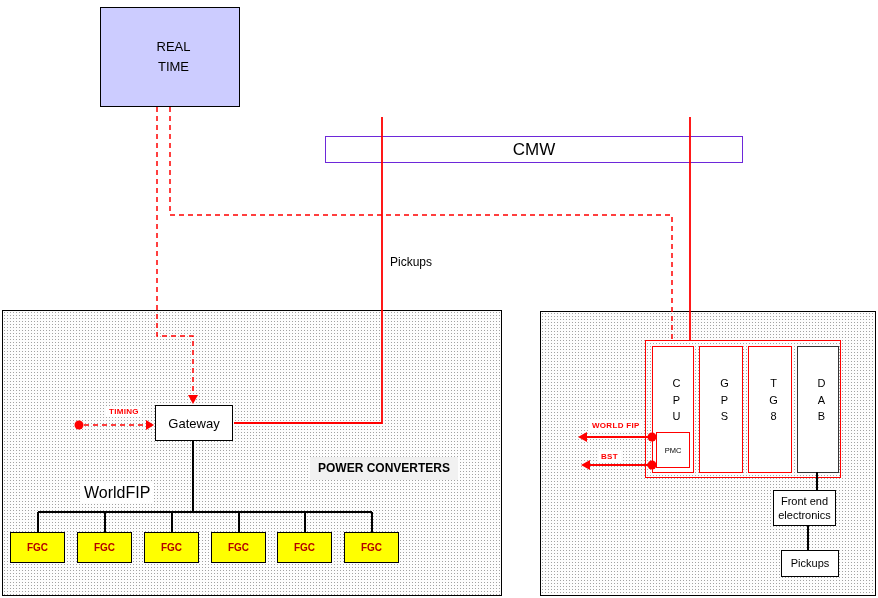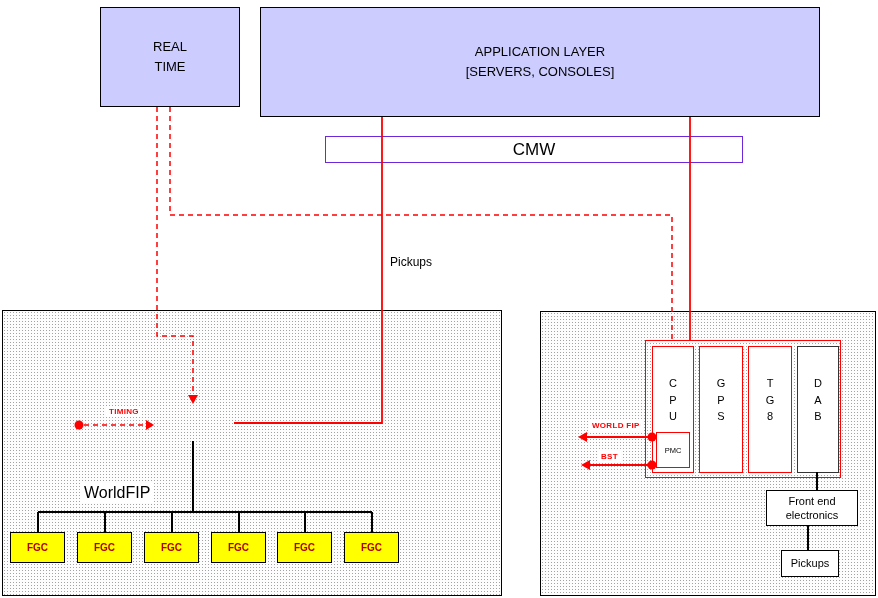--- a/index.html
+++ b/index.html
@@ -11,7 +11,7 @@
     background:#ccccff; border:1px solid #000;
     display:flex; align-items:center; justify-content:center; text-align:center;
   }
-  .ml { white-space:pre-line; }
+  .ml { white-space:pre-line;margin-left:7px; }
   .fs13 { font-size:13px; line-height:1.55; }
   .cmw {
     background:#fff; border:1px solid #6d28d9;

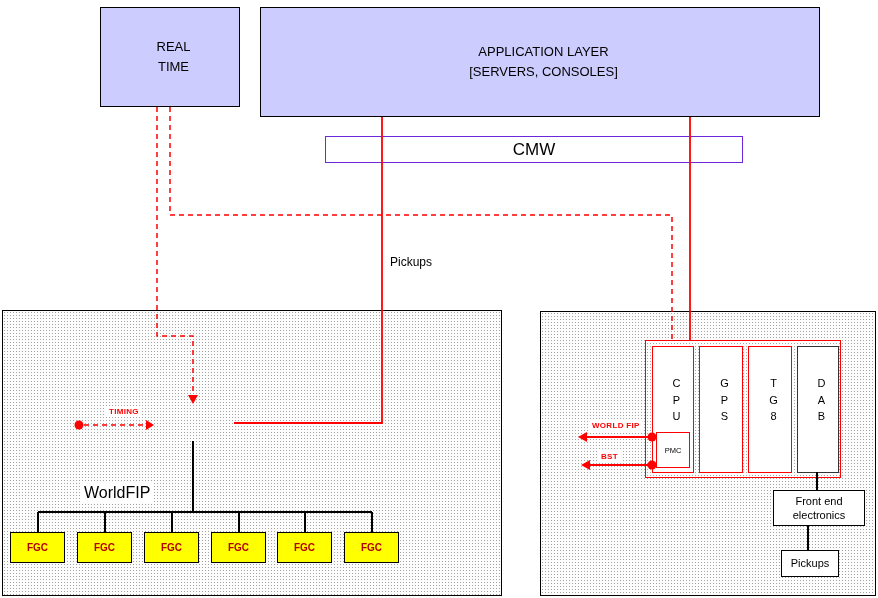--- a/index.html
+++ b/index.html
@@ -67,10 +67,6 @@
 TIME</span>
   </div>
 
-  <div class="abs node" style="left:260px;top:7px;width:560px;height:110px">
-    <span class="ml fs13">APPLICATION LAYER
-[SERVERS, CONSOLES]</span>
-  </div>
 
   <div class="abs cmw" style="left:325px;top:136px;width:418px;height:27px">
     <span>CMW</span>

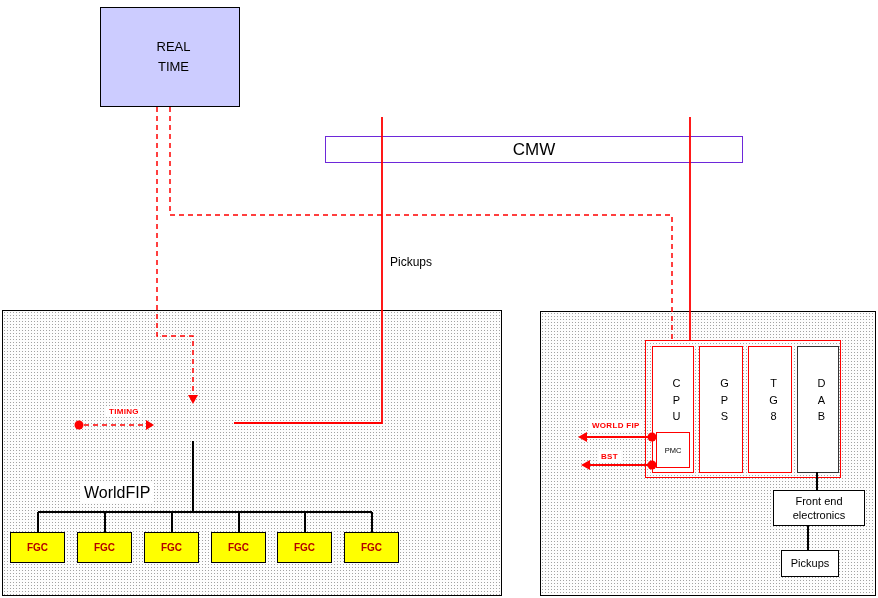--- a/index.html
+++ b/index.html
@@ -74,6 +74,9 @@
 
   <div class="abs plainlabel" style="left:390px;top:255px">Pickups</div>
 
+  <div class="abs whitebox gateway" style="left:155px;top:405px;width:78px;height:36px">
+    <span>Gateway</span>
+  </div>
 
   <div class="abs smallred" style="left:106px;top:406px">TIMING</div>
 

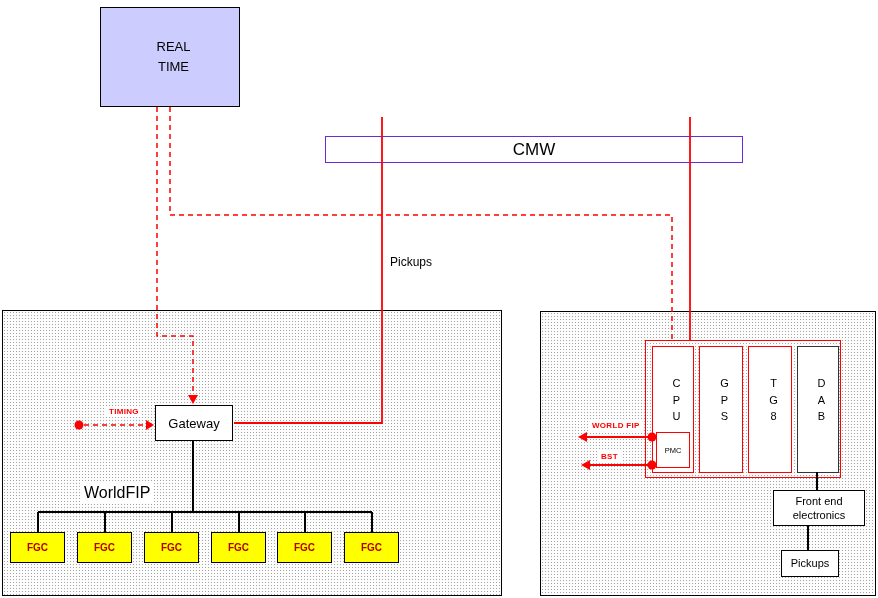--- a/index.html
+++ b/index.html
@@ -82,6 +82,7 @@
 
   <div class="abs wfip" style="left:80px;top:483px">WorldFIP</div>
 
+  <div class="abs patch" style="left:310px;top:457px">POWER CONVERTERS</div>
 
   <div class="abs fgc" style="left:10px;top:532px">
       <span>FGC</span>

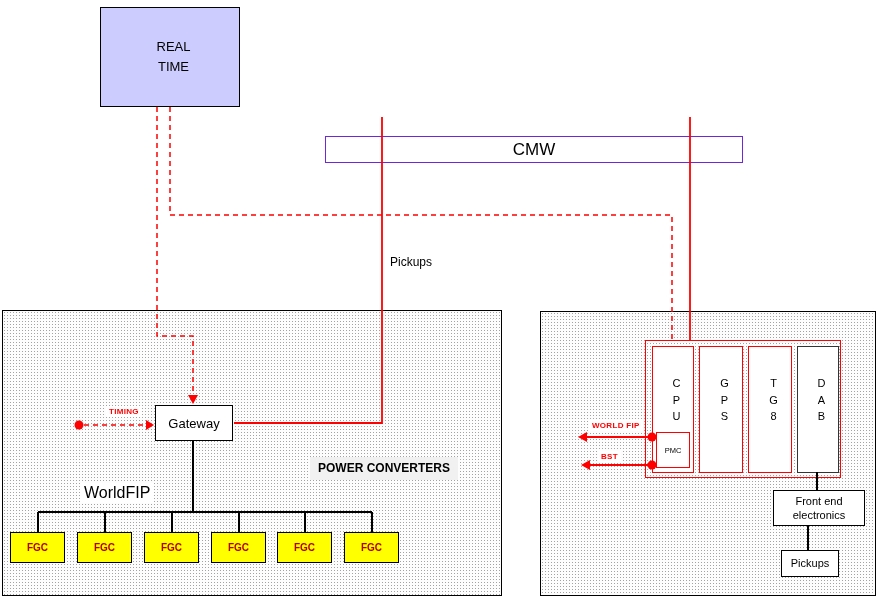--- a/index.html
+++ b/index.html
@@ -133,7 +133,7 @@
   <div class="abs smallred" style="left:598px;top:451px">BST</div>
 
 
-  <div class="abs whitebox fe ml" style="left:766px;top:490px;width:92px;height:36px">Front end
+  <div class="abs whitebox fe ml" style="left:766px;top:490px;width:63px;height:36px">Front end
 electronics</div>
 
   <div class="abs whitebox fe" style="left:781px;top:550px;width:58px;height:27px">

